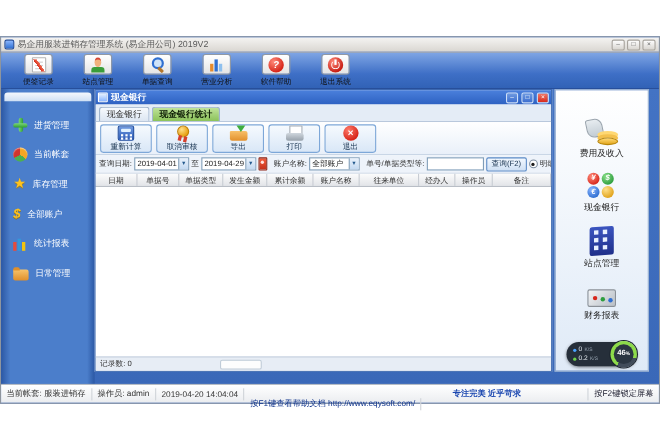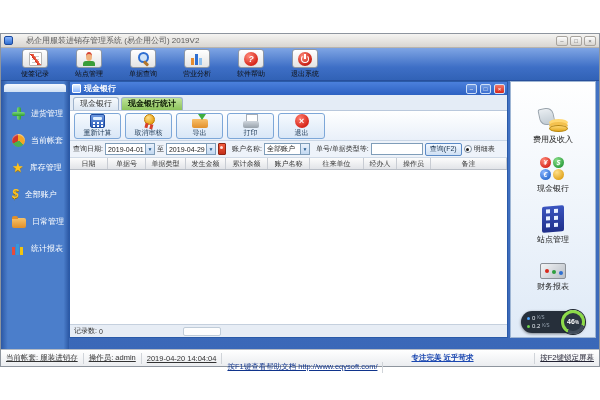--- a/index.html
+++ b/index.html
@@ -8,7 +8,7 @@
   .app { position:absolute; top:33px; left:0; width:600px; height:334px; display:flex; flex-direction:column; border:1px solid #8e959e; background:#3f6fc2; }
 
   
-  .titlebar { height:14px; background:linear-gradient(#f5f4f2,#d9d6d1); border-bottom:1px solid #b8b4ae; display:flex; align-items:center; gap:13px; padding:0 3px; flex:none; }
+  .titlebar { height:14px; background:linear-gradient(#f5f4f2,#d9d6d1); border-bottom:1px solid #b8b4ae; display:flex; align-items:center; gap:3px; padding:0 3px; flex:none; }
   .app-ico { width:9px; height:9px; background:linear-gradient(#8ab6ff,#2f6fd1); border:1px solid #1d4a9e; border-radius:2px; flex:none; }
   .wtitle { flex:1; font-size:8px; color:#5a5a5a; white-space:nowrap; overflow:hidden; }
   .wctrl { display:flex; gap:2px; }

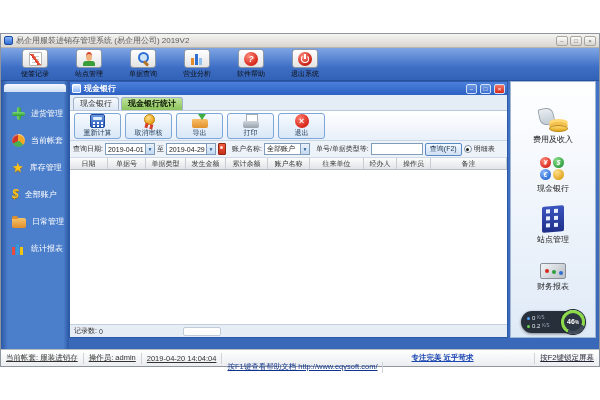--- a/index.html
+++ b/index.html
@@ -43,7 +43,7 @@
   .content { flex:1; display:flex; min-height:0; background:linear-gradient(#4373c4,#3a68b8); }
 
   
-  .sidebar { width:68px; flex:none; background:linear-gradient(90deg,#2c58a4,#4b7ecb 10%,#4b7ecb 92%,#2c58a4); padding-top:3px; }
+  .sidebar { width:85px; flex:none; background:linear-gradient(90deg,#2c58a4,#4b7ecb 10%,#4b7ecb 92%,#2c58a4); padding-top:3px; }
   .sb-top { height:8px; margin:0 3px 8px 3px; background:linear-gradient(#f4f8fd,#cfe0f4); border-radius:3px 3px 0 0; }
   .sb-item { display:flex; align-items:center; gap:6px; height:27px; padding-left:11px; cursor:pointer; }
   .sb-label { font-size:8px; color:#ffffff; white-space:nowrap; }

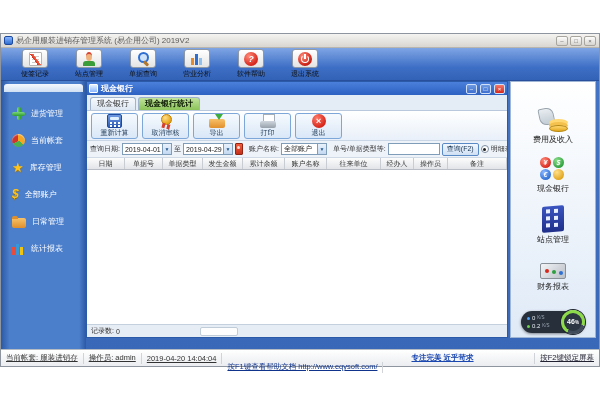--- a/index.html
+++ b/index.html
@@ -111,7 +111,7 @@
   .hthumb { position:absolute; left:113px; top:2px; width:38px; height:9px; background:#fdfdfd; border:1px solid #c0ccd8; border-radius:2px; cursor:pointer; }
 
   
-  .right-panel { width:86px; flex:none; display:flex; flex-direction:column; align-items:center; margin:0 3px 11px 0; background:linear-gradient(#ffffff,#dfeaf7); border:1px solid #9fb6d4; padding-top:26px; }
+  .right-panel { width:86px; flex:none; display:flex; flex-direction:column; align-items:center; margin:0 9px 11px 0; background:linear-gradient(#ffffff,#dfeaf7); border:1px solid #9fb6d4; padding-top:26px; }
   .rp-item { display:flex; flex-direction:column; align-items:center; gap:2px; margin-bottom:12px; cursor:pointer; }
   .rp-label { font-size:8px; color:#222; white-space:nowrap; }
   .ic-money { width:32px; height:24px; }

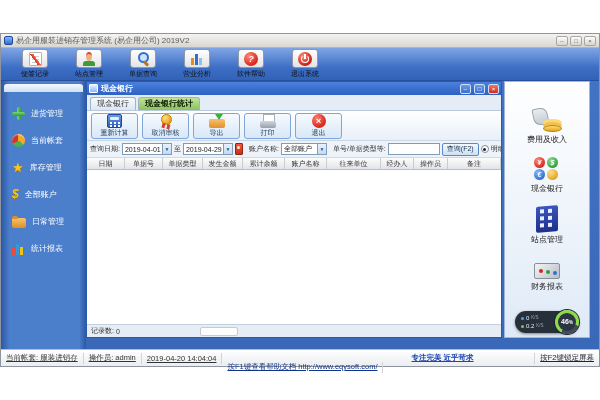--- a/index.html
+++ b/index.html
@@ -222,12 +222,12 @@
           <span class="sb-label">全部账户</span>
         </div>
         <div class="sb-item">
+          <i class="ic ic-stat"></i>
+          <span class="sb-label">统计报表</span>
+        </div>
+        <div class="sb-item">
           <i class="ic ic-folder"></i>
           <span class="sb-label">日常管理</span>
-        </div>
-        <div class="sb-item">
-          <i class="ic ic-stat"></i>
-          <span class="sb-label">统计报表</span>
         </div>
       </div>
 

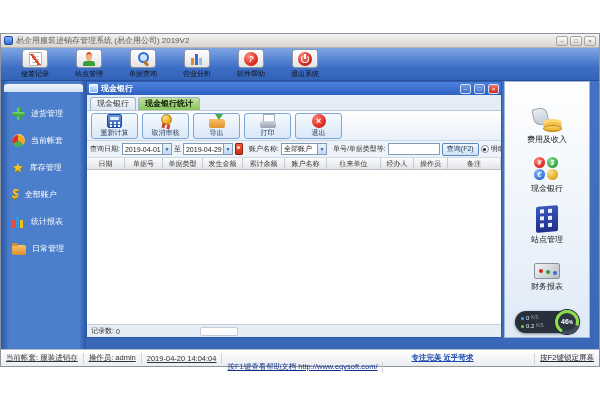--- a/index.html
+++ b/index.html
@@ -141,7 +141,7 @@
 
   
   .statusbar { height:17px; flex:none; background:linear-gradient(#ffffff,#ebedf0); border-top:1px solid #b6bcc4; display:flex; align-items:center; font-size:7.5px; color:#333; }
-  .ss { padding:0 5px; height:11px; display:flex; align-items:center; gap:3px; border-right:1px solid #d0d4d9; white-space:nowrap;text-decoration:underline; }
+  .ss { padding:0 5px; height:11px; display:flex; align-items:center; gap:3px; border-right:1px solid #d0d4d9; white-space:nowrap; }
   .ss.blue { color:#10348c;margin-top:18px; }
   .ss.slogan { color:#1b47b0; font-weight:bold; border-right:none;margin-left:23px; }
   .ss.lock { margin-left:auto; border-right:none; border-left:1px solid #d0d4d9; color:#223; }

